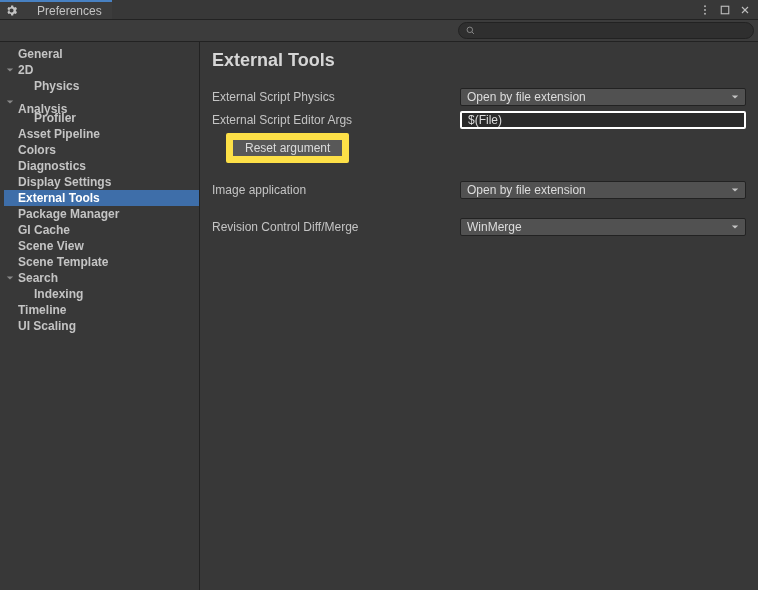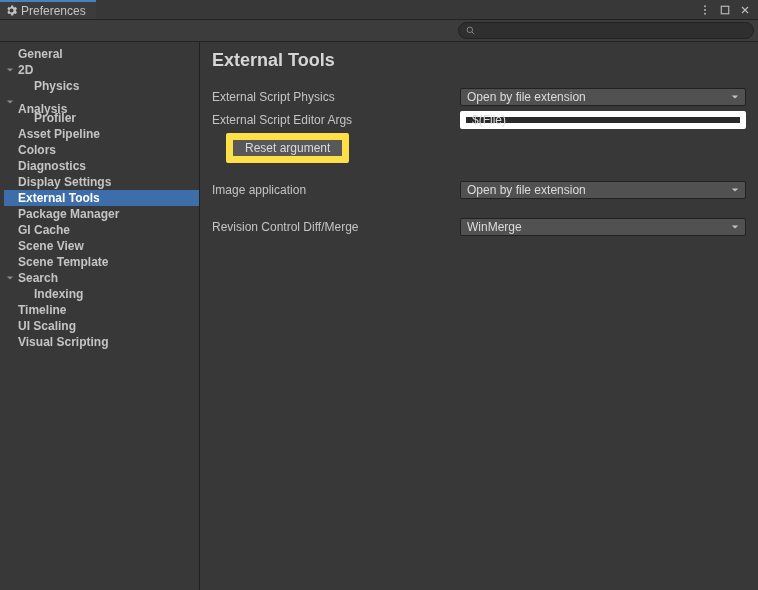--- a/index.html
+++ b/index.html
@@ -28,7 +28,7 @@
     .tab {
       display: flex;
       align-items: center;
-      gap: 4px;
+      gap: 20px;
       background: #3c3c3c;
       padding: 2px 10px 2px 6px;
       height: 100%;

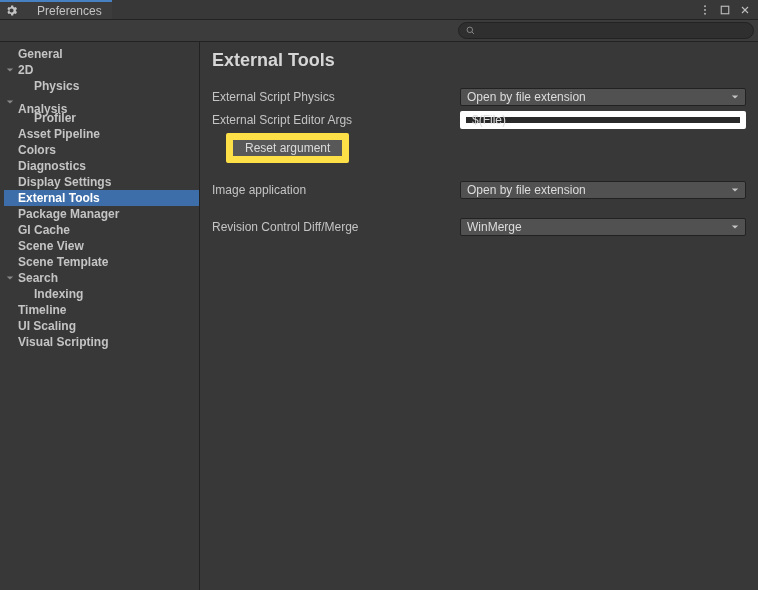--- a/index.html
+++ b/index.html
@@ -150,7 +150,7 @@
       flex: 1;
       height: 18px;
       background: #2a2a2a;
-      border: 6px solid #ffffff;
+      border: 2px solid #ffffff;
       border-radius: 2px;
       padding: 0 6px;
       display: flex;

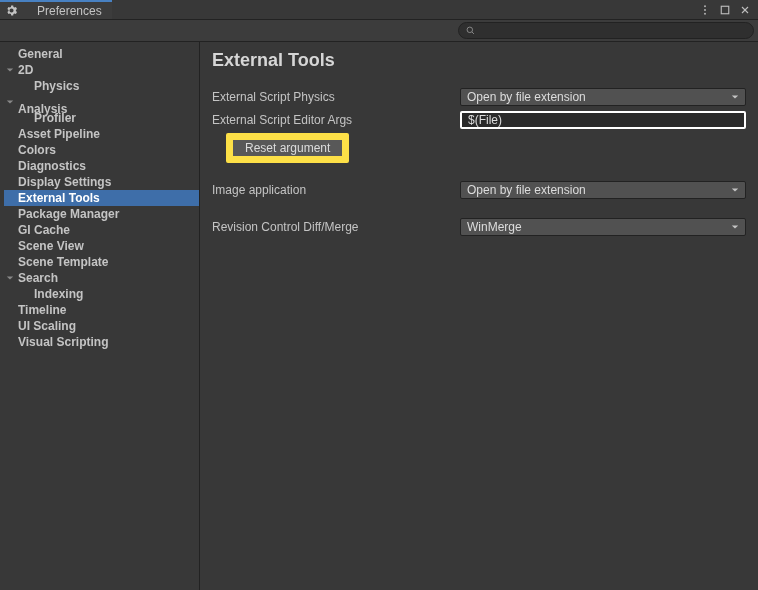--- a/index.html
+++ b/index.html
@@ -287,9 +287,6 @@
         <div class="tree-item indent-0">
           <span class="lbl">UI Scaling</span>
         </div>
-        <div class="tree-item indent-0">
-          <span class="lbl">Visual Scripting</span>
-        </div>
       </div>
 
     <div class="content">

